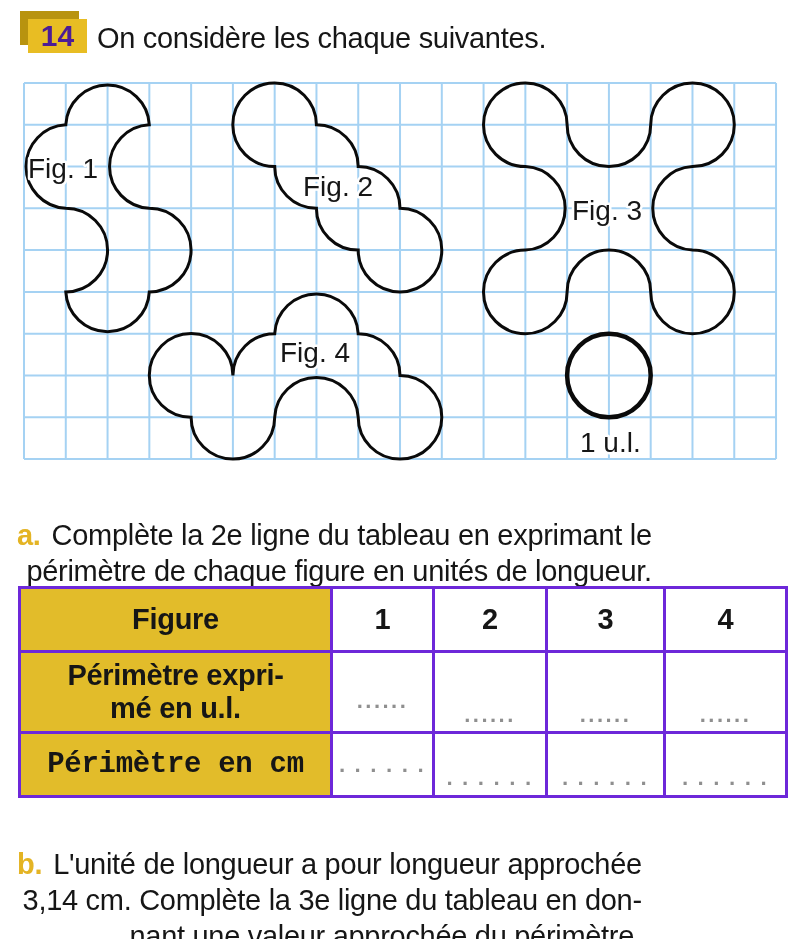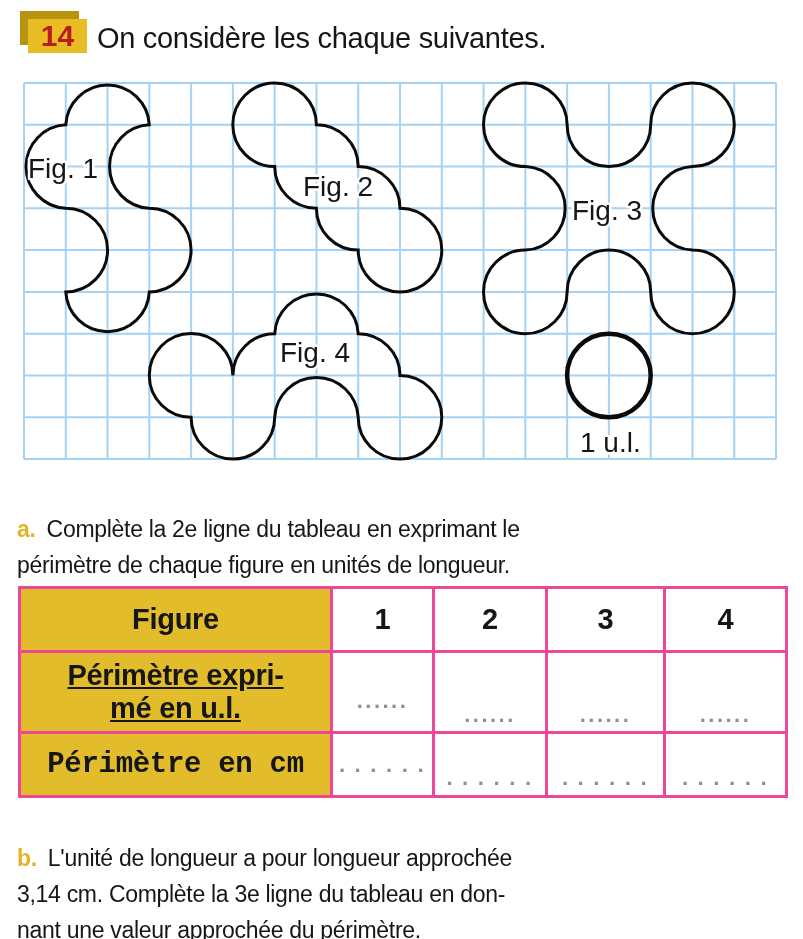--- a/index.html
+++ b/index.html
@@ -14,7 +14,7 @@
   .badge{
     left:28px;top:19px;width:59px;height:34px;background:#e8bd23;
     display:flex;align-items:center;justify-content:center;
-    color:#b91c1c;font-weight:bold;font-size:30px;
+    color:#4c1d95;font-weight:bold;font-size:30px;
   }
   .title{left:97px;top:22px;font-size:29px;letter-spacing:-0.3px;white-space:pre;}
 

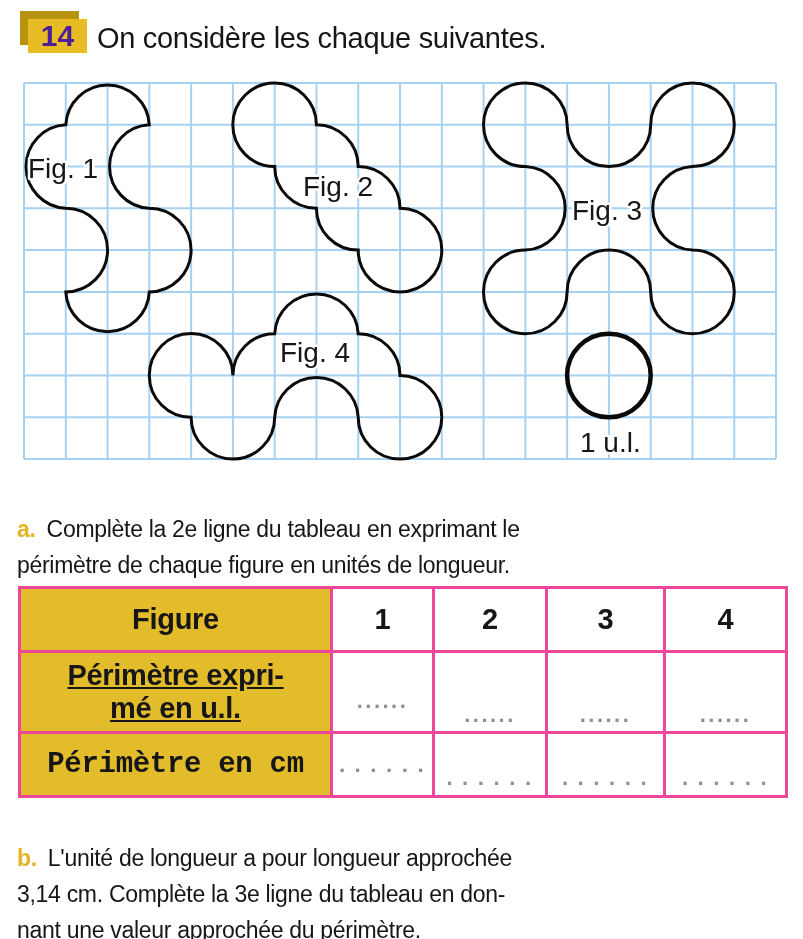--- a/index.html
+++ b/index.html
@@ -28,7 +28,7 @@
   }
 
   
-  .question{font-size:23px;line-height:36px;letter-spacing:-0.3px;white-space:pre;}
+  .question{font-size:29px;line-height:36px;letter-spacing:-0.3px;white-space:pre;text-align:right;}
   .q-a{left:17px;top:488px;}
   .q-b{left:17px;top:817px;}
   .marker{color:#e4b424;font-weight:bold;margin-right:11px;}

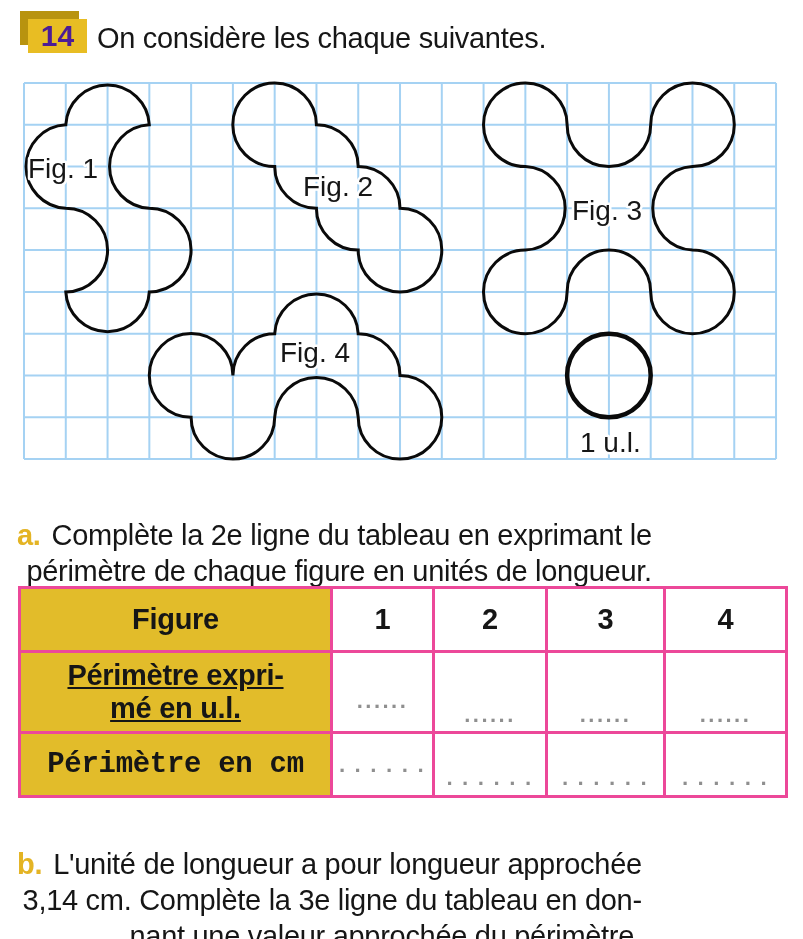--- a/index.html
+++ b/index.html
@@ -38,7 +38,7 @@
     left:18px;top:586px;width:767px;border-collapse:collapse;table-layout:fixed;
   }
   table.peri td,table.peri th{
-    border:3px solid #ec4899;padding:0;text-align:center;vertical-align:middle;
+    border:3px solid #6d28d9;padding:0;text-align:center;vertical-align:middle;
     font-size:29px;font-weight:bold;letter-spacing:-0.3px;
   }
   .gold{background:#e2bc2a;}

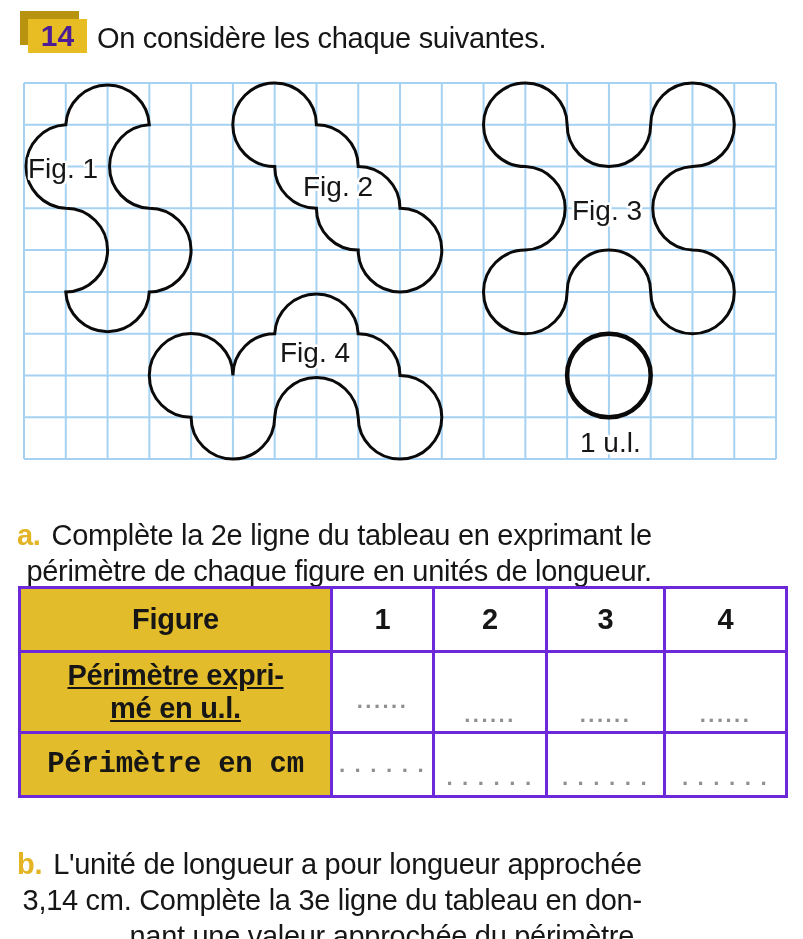--- a/index.html
+++ b/index.html
@@ -43,7 +43,7 @@
   }
   .gold{background:#e2bc2a;}
   .lbl{white-space:pre-line;line-height:33px;}
-  tr.r1{height:64px;} tr.r2{height:81px;text-decoration:underline;} tr.r3{height:64px;font-family:Liberation Mono, monospace;}
+  tr.r1{height:64px;} tr.r2{height:81px;} tr.r3{height:64px;font-family:Liberation Mono, monospace;}
   td.dotcell{position:relative;background:#ffffff;}
   td.dotcell .dots{
     position:absolute;left:50%;transform:translateX(-50%);

